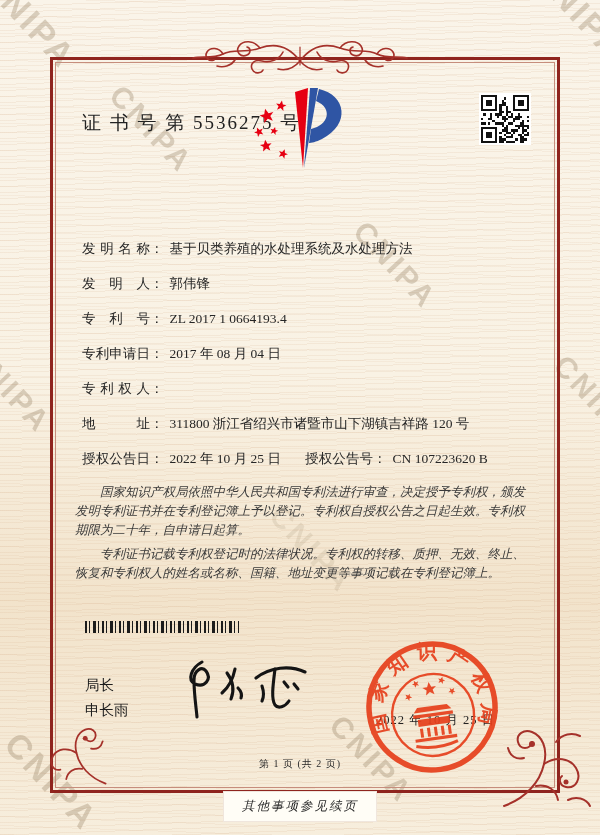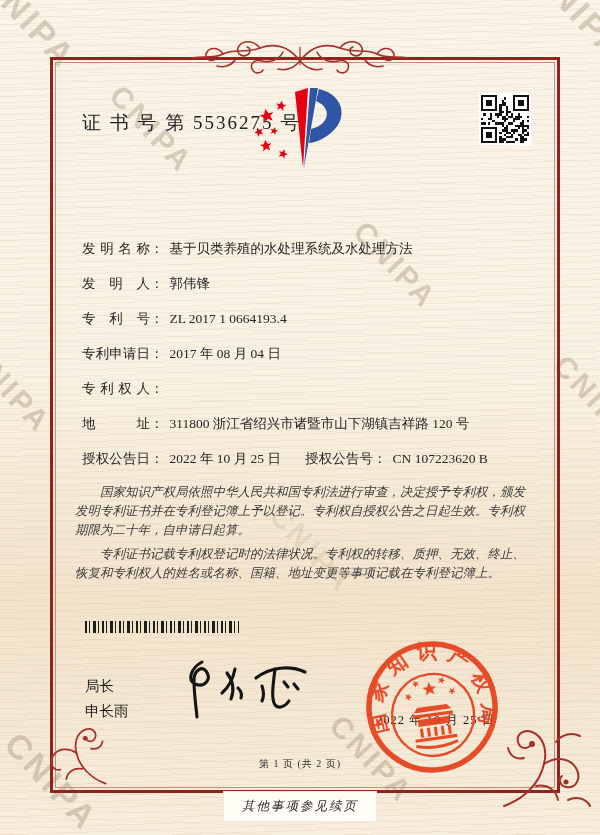--- a/index.html
+++ b/index.html
@@ -37,7 +37,7 @@
   .barcode{left:85px;top:621px;width:154px;height:12px;
     background:repeating-linear-gradient(90deg,#1c1c1c 0 2px,rgba(0,0,0,0) 2px 4px,#1c1c1c 4px 5px,rgba(0,0,0,0) 5px 8px,#1c1c1c 8px 11px,rgba(0,0,0,0) 11px 13px,#1c1c1c 13px 14px,rgba(0,0,0,0) 14px 17px);}
   .signer{left:85px;top:674px;font-size:14.5px;color:#1d1d1d;line-height:25px;
-    font-family:Liberation Serif, serif;}
+    font-family:Liberation Mono, monospace;}
   .signature{left:178px;top:655px;z-index:3;}
   .grant-date{left:376px;top:712px;font-size:12.5px;color:#222;z-index:3;letter-spacing:1px;}
   .seal{left:362px;top:637px;z-index:4;transform:rotate(-8deg);}

